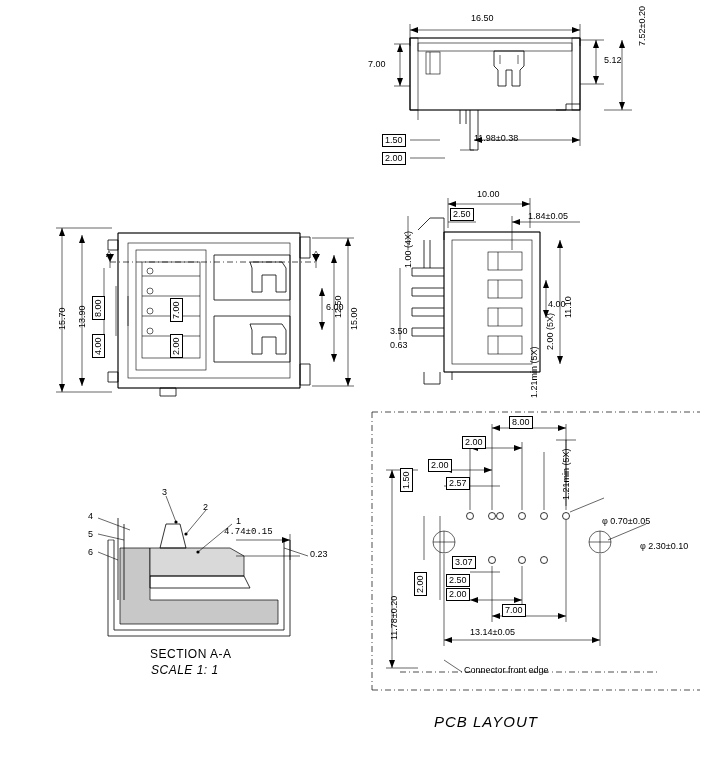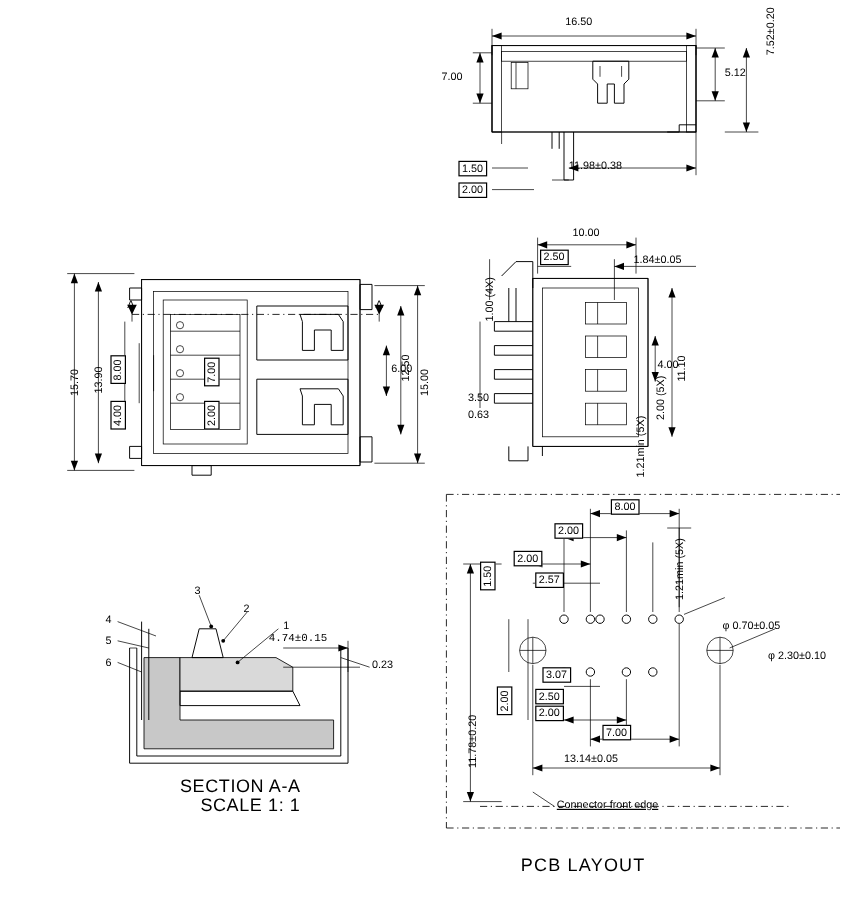--- a/index.html
+++ b/index.html
@@ -45,7 +45,7 @@
     letter-spacing: 1px;
   }
   .sect {
-    font-size: 15px;
+    font-size: 12px;
     letter-spacing: .5px;
   }
   svg { position: absolute; left: 0; top: 0; }

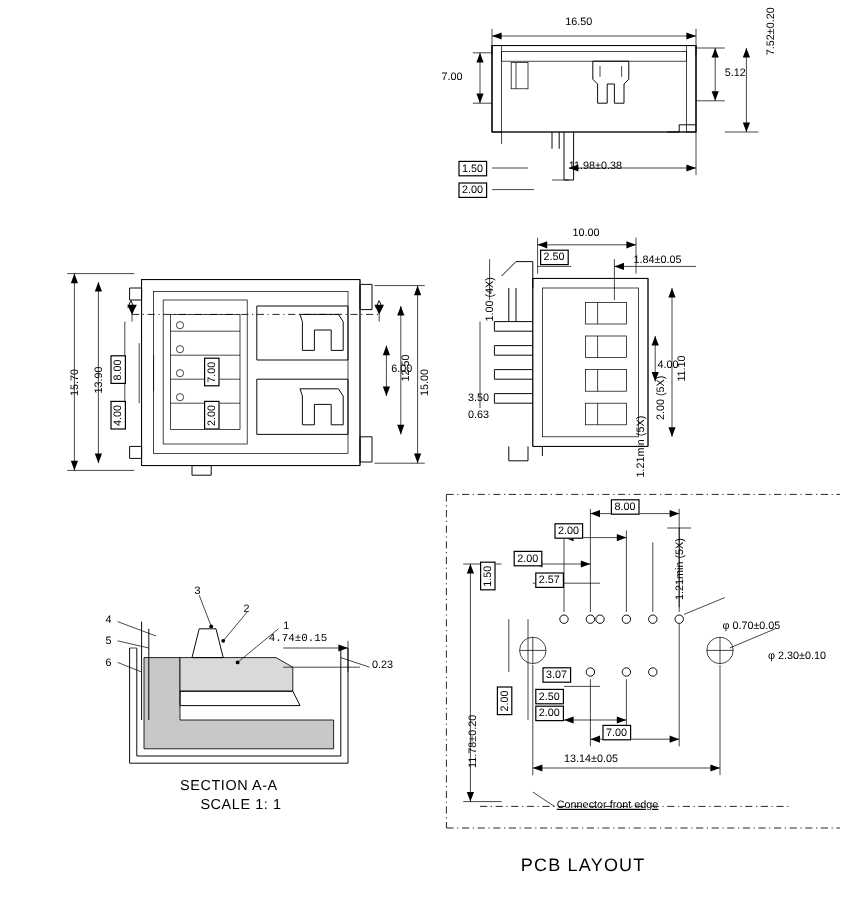--- a/index.html
+++ b/index.html
@@ -351,7 +351,7 @@
   <div class="lbl" style="left:224px; top:528px;font-family:Liberation Mono, monospace;">4.74±0.15</div>
   <div class="lbl" style="left:310px; top:550px;">0.23</div>
   <div class="lbl sect" style="left:150px; top:648px;">SECTION A-A</div>
-  <div class="lbl sect" style="left:167px; top:664px;">SCALE 1: 1</div>
+  <div class="lbl sect" style="left:151px; top:664px;font-style:italic;">SCALE 1: 1</div>
 
   <div class="lbl box" style="left:509px; top:416px;">8.00</div>
   <div class="lbl box" style="left:462px; top:436px;">2.00</div>

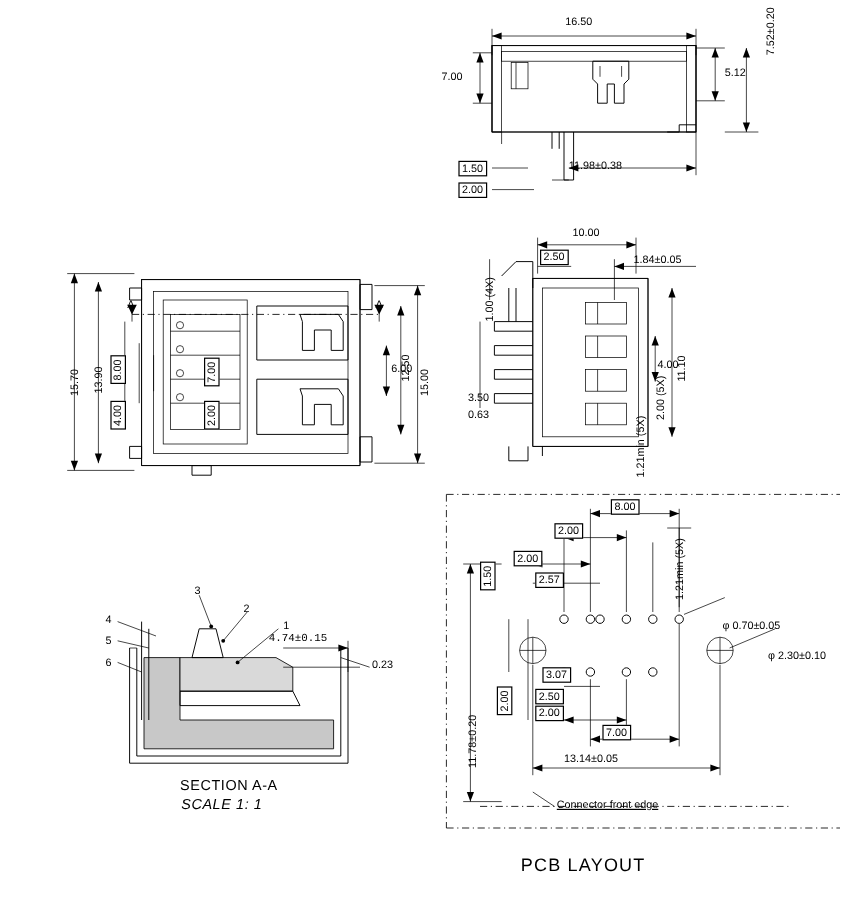--- a/index.html
+++ b/index.html
@@ -368,7 +368,7 @@
   <div class="lbl box" style="left:446px; top:588px;">2.00</div>
   <div class="lbl box" style="left:502px; top:604px;">7.00</div>
   <div class="lbl" style="left:470px; top:628px;">13.14±0.05</div>
-  <div class="lbl" style="left:464px; top:666px;text-decoration:underline;">Connector front edge</div>
+  <div class="lbl" style="left:464px; top:666px;">Connector front edge</div>
 
   <div class="lbl big" style="left:434px; top:714px;">PCB  LAYOUT</div>
 

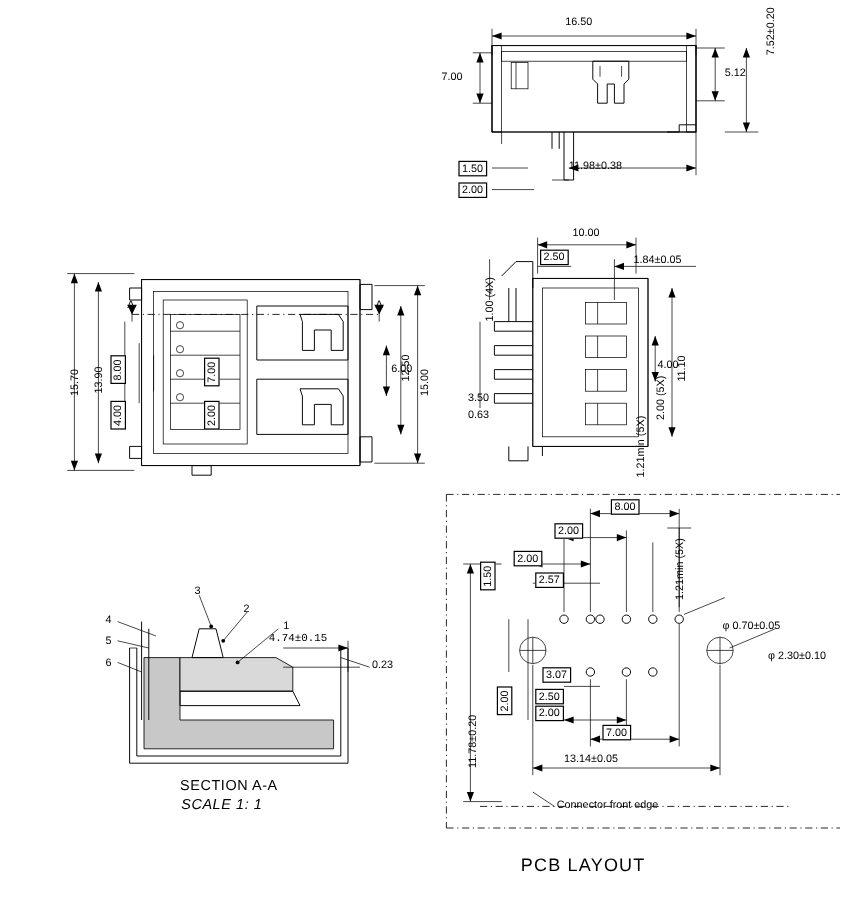--- a/index.html
+++ b/index.html
@@ -370,7 +370,7 @@
   <div class="lbl" style="left:470px; top:628px;">13.14±0.05</div>
   <div class="lbl" style="left:464px; top:666px;">Connector front edge</div>
 
-  <div class="lbl big" style="left:434px; top:714px;">PCB  LAYOUT</div>
+  <div class="lbl big" style="left:434px; top:714px;font-style:italic;">PCB  LAYOUT</div>
 
 </div>
 

